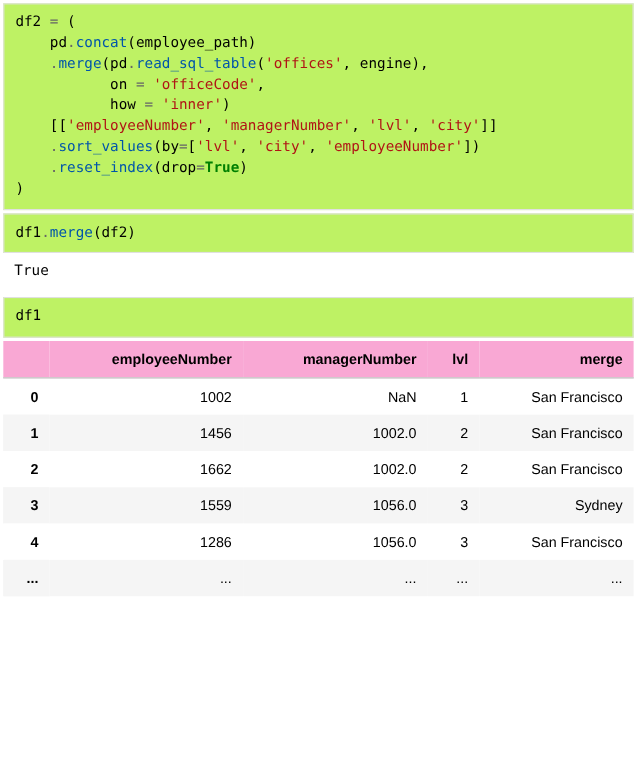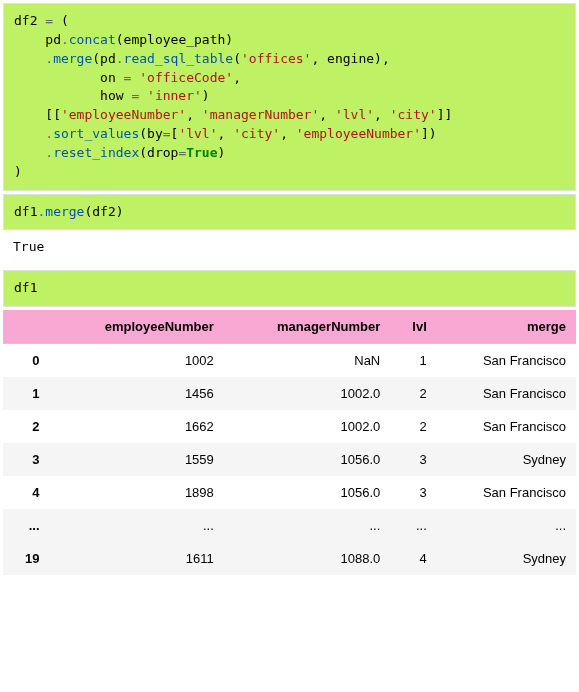--- a/index.html
+++ b/index.html
@@ -123,7 +123,7 @@
     </tr>
     <tr class="even">
       <th>4</th>
-      <td>1898</td>
+      <td>1286</td>
       <td>1056.0</td>
       <td>3</td>
       <td>San Francisco</td>

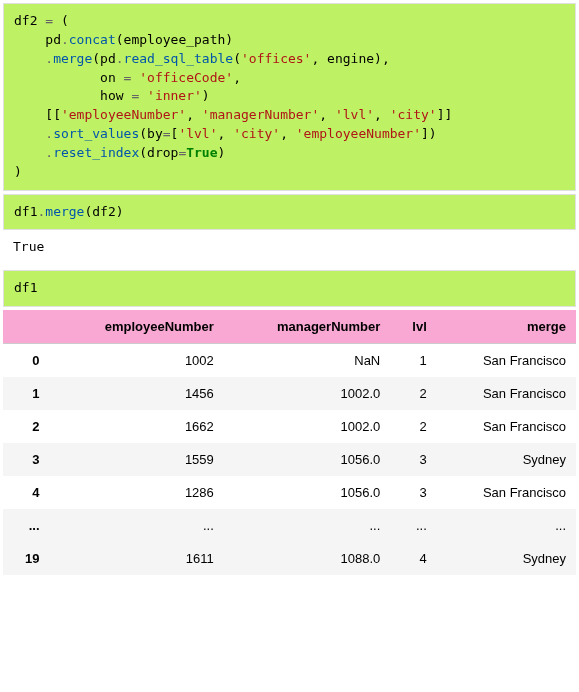--- a/index.html
+++ b/index.html
@@ -135,13 +135,6 @@
       <td>...</td>
       <td>...</td>
     </tr>
-    <tr class="odd">
-      <th>19</th>
-      <td>1611</td>
-      <td>1088.0</td>
-      <td>4</td>
-      <td>Sydney</td>
-    </tr>
   </tbody>
 </table>
 

